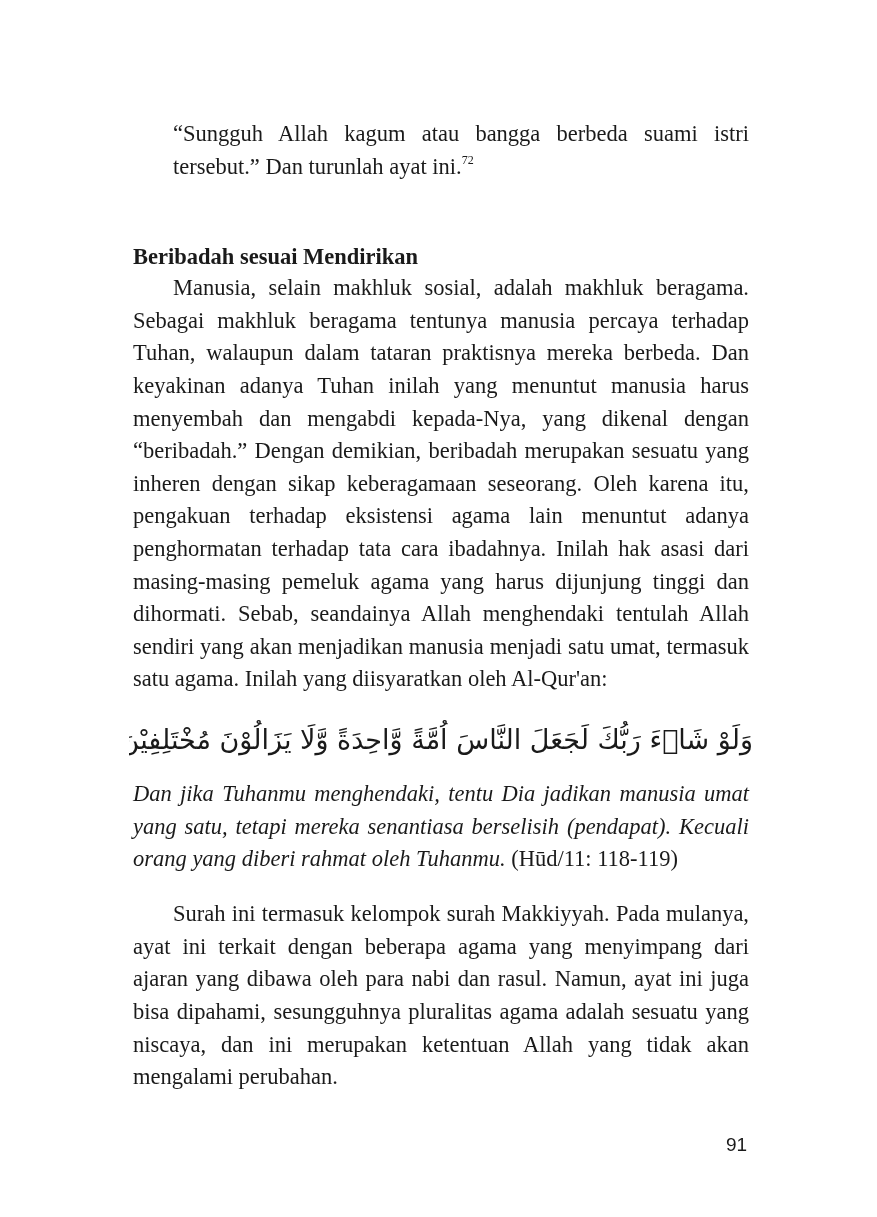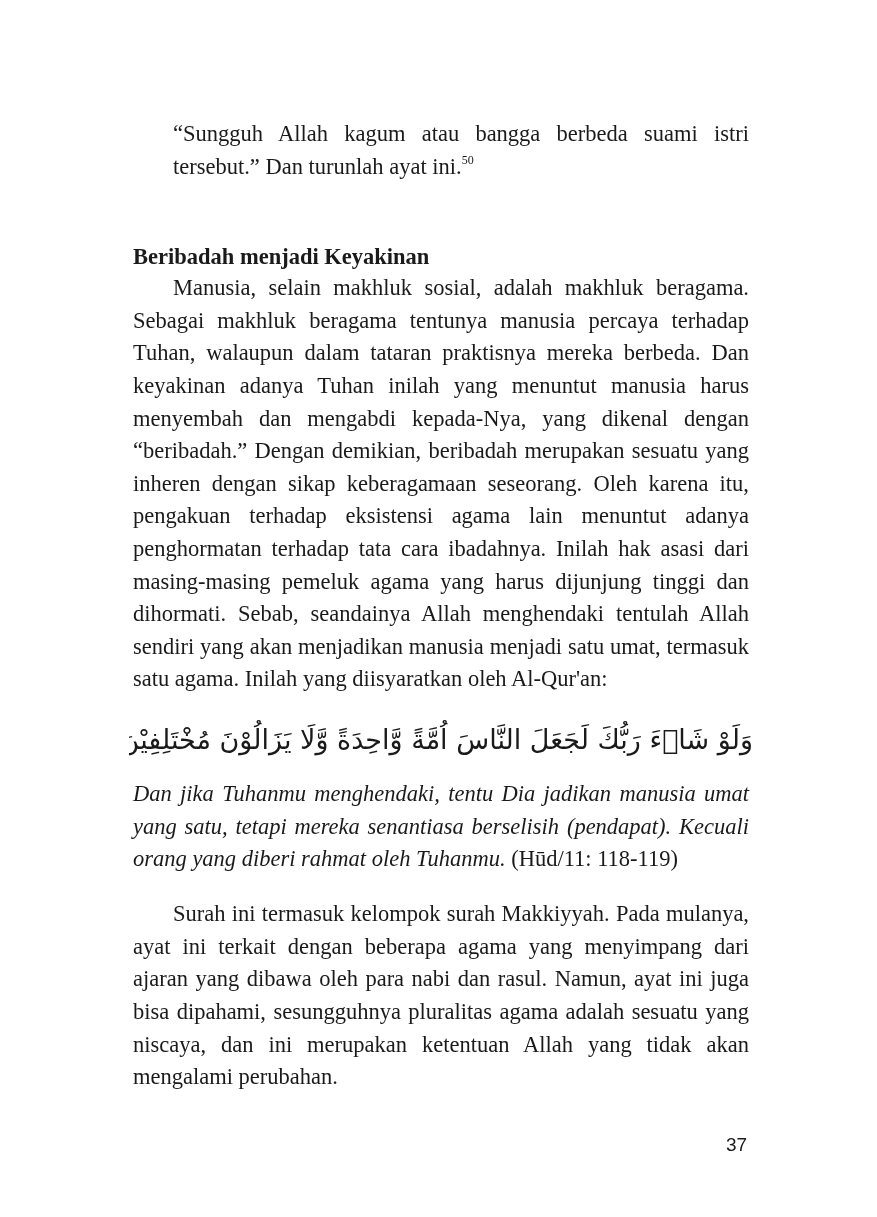--- a/index.html
+++ b/index.html
@@ -81,7 +81,7 @@
 
 <div class="page">
 
-  <p class="text-block quote-continuation"><span>“Sungguh Allah kagum atau bangga berbeda suami istri tersebut.” Dan turunlah ayat ini.</span><sup class="fn">50</sup></p>
+  <p class="text-block quote-continuation"><span>“Sungguh Allah kagum atau bangga berbeda suami istri tersebut.” Dan turunlah ayat ini.</span><sup class="fn">72</sup></p>
 
   <h2 class="heading">
     <br>

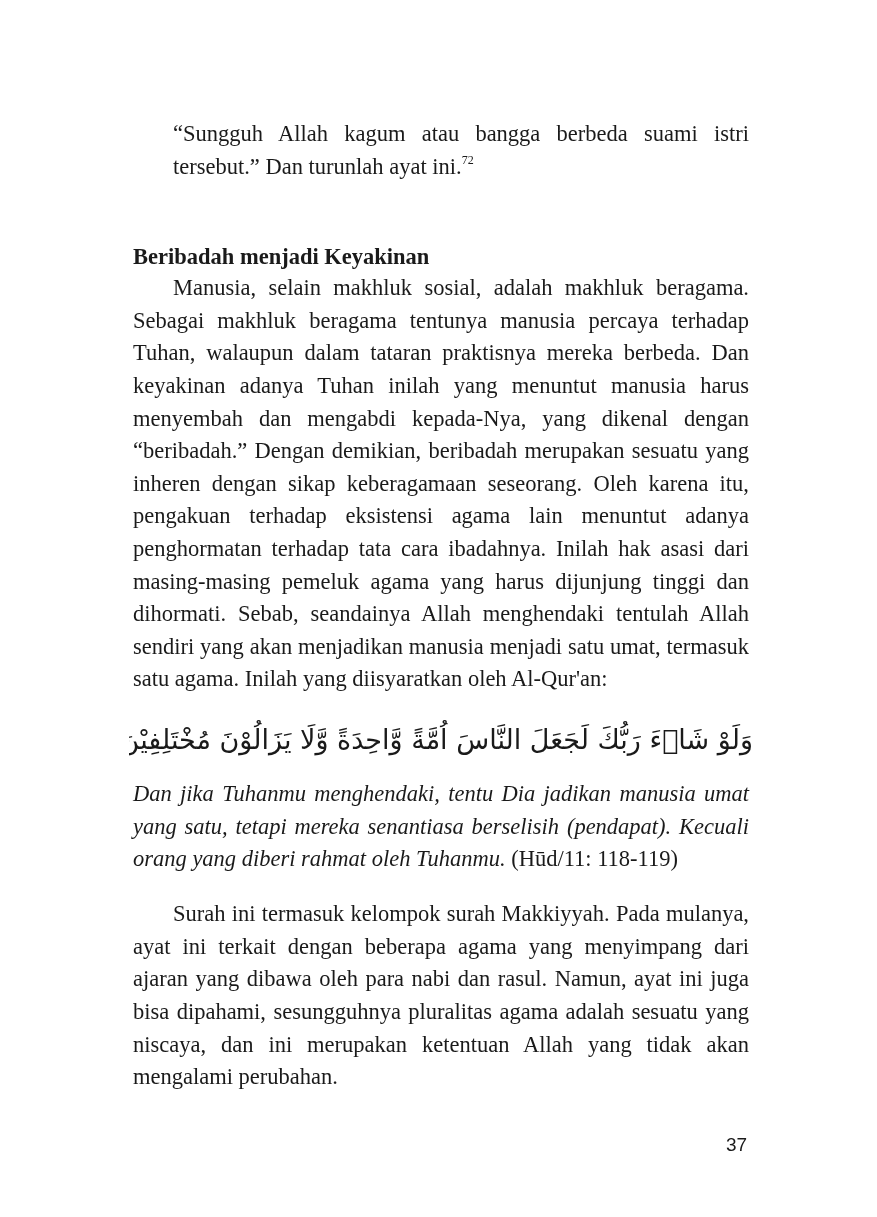--- a/index.html
+++ b/index.html
@@ -85,7 +85,7 @@
 
   <h2 class="heading">
     <br>
-    <span>Beribadah menjadi Keyakinan</span>
+    <span>Beribadah sesuai Mendirikan</span>
   </h2>
 
   <p class="text-block para">Manusia, selain makhluk sosial, adalah makhluk beragama. Sebagai makhluk beragama tentunya manusia percaya terhadap Tuhan, walaupun dalam tataran praktisnya mereka berbeda. Dan keyakinan adanya Tuhan inilah yang menuntut manusia harus menyembah dan mengabdi kepada-Nya, yang dikenal dengan “beribadah.” Dengan demikian, beribadah merupakan sesuatu yang inheren dengan sikap keberagamaan seseorang. Oleh karena itu, pengakuan terhadap eksistensi agama lain menuntut adanya penghormatan terhadap tata cara ibadahnya. Inilah hak asasi dari masing-masing pemeluk agama yang harus dijunjung tinggi dan dihormati. Sebab, seandainya Allah menghendaki tentulah Allah sendiri yang  akan menjadikan manusia menjadi satu umat, termasuk satu agama. Inilah yang diisyaratkan oleh Al-Qur'an:</p>

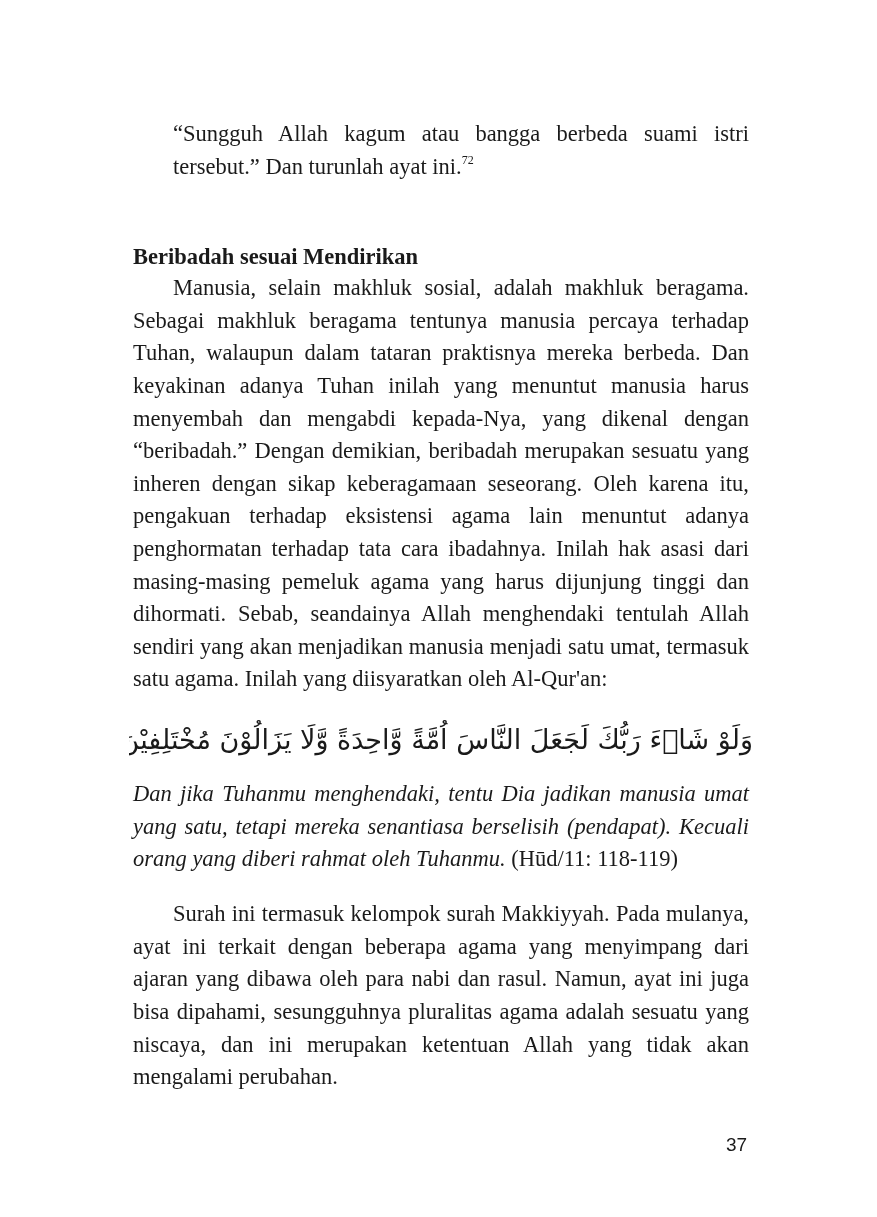--- a/index.html
+++ b/index.html
@@ -102,6 +102,6 @@
 
 </div>
 
-<div class="page-number">37</div>
+<div class="page-number">91</div>
 
 </body></html>

